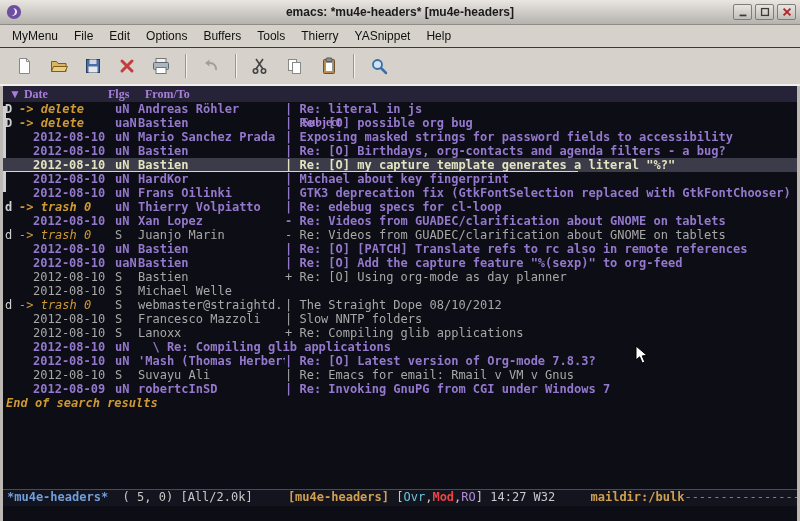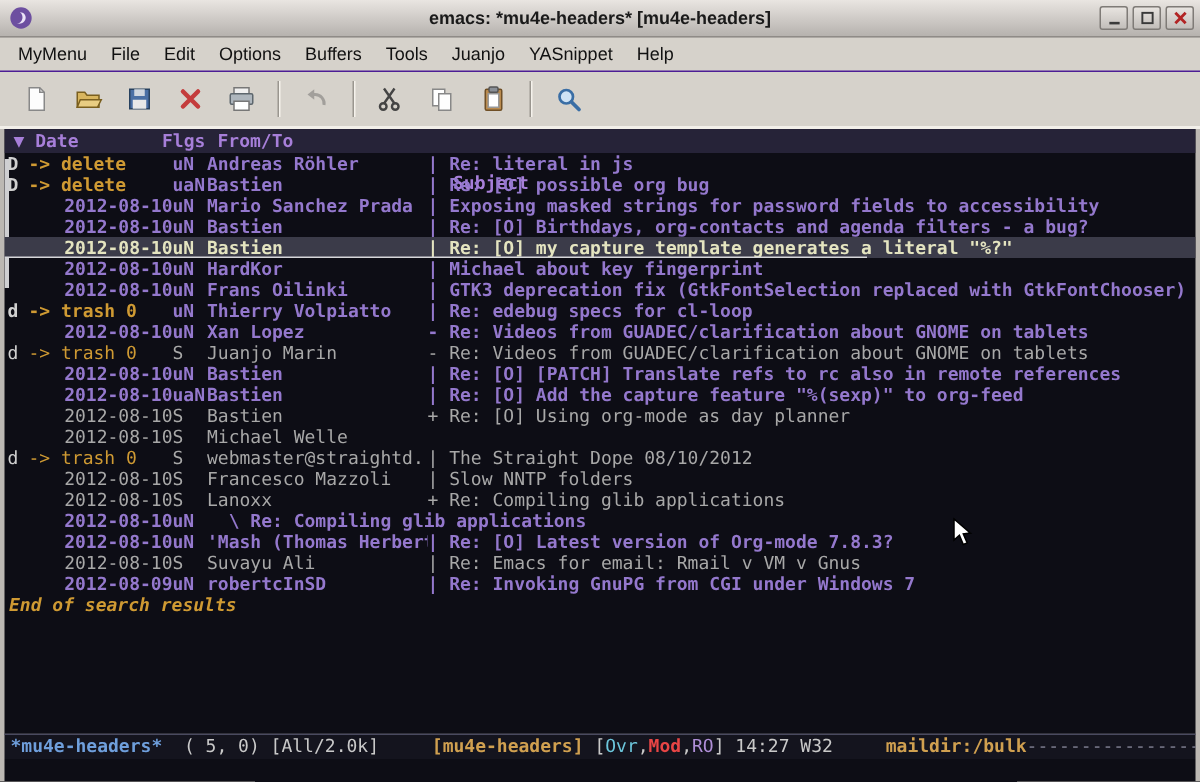--- a/index.html
+++ b/index.html
@@ -102,7 +102,7 @@
       <span class="menu-item">Options</span>
       <span class="menu-item">Buffers</span>
       <span class="menu-item">Tools</span>
-      <span class="menu-item">Juanjo</span>
+      <span class="menu-item">Thierry</span>
       <span class="menu-item">YASnippet</span>
       <span class="menu-item">Help</span>
     </div>

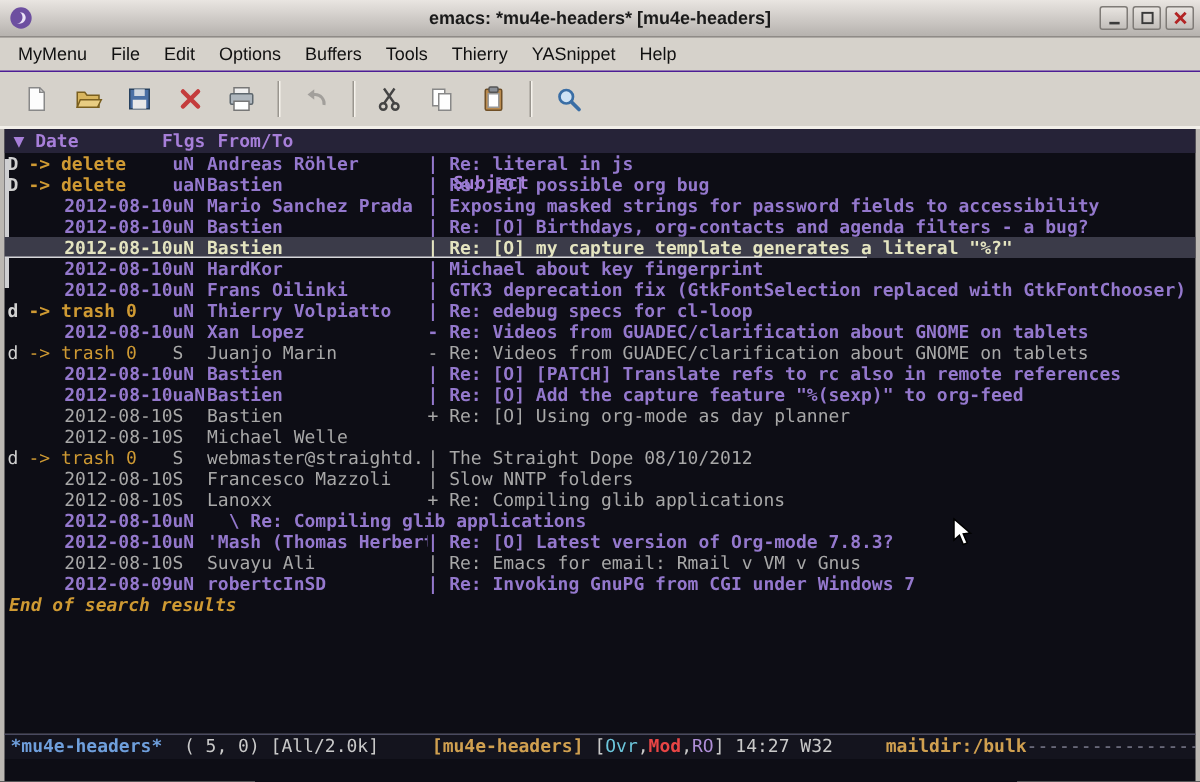--- a/index.html
+++ b/index.html
@@ -30,7 +30,7 @@
           font-family:"DejaVu Sans Mono",monospace;font-size:12px;line-height:14px;}
   .header-line{position:relative;height:16px;background:var(--header-bg);color:var(--header-fg);
                font-weight:bold;}
-  .header-line span{position:absolute;top:1px;}
+  .header-line span{position:absolute;top:1px;font-family:Liberation Serif, serif;}
   .hl-date{left:6px;} .hl-flags{left:105px;} .hl-from{left:142px;} .hl-subject{left:299px;margin-top:28px;}
   .scroll-thumb{position:absolute;left:0;top:20px;width:3px;height:86px;background:#cfcfd2;}
   .row{position:relative;display:flex;height:14px;padding-left:2px;white-space:pre;}

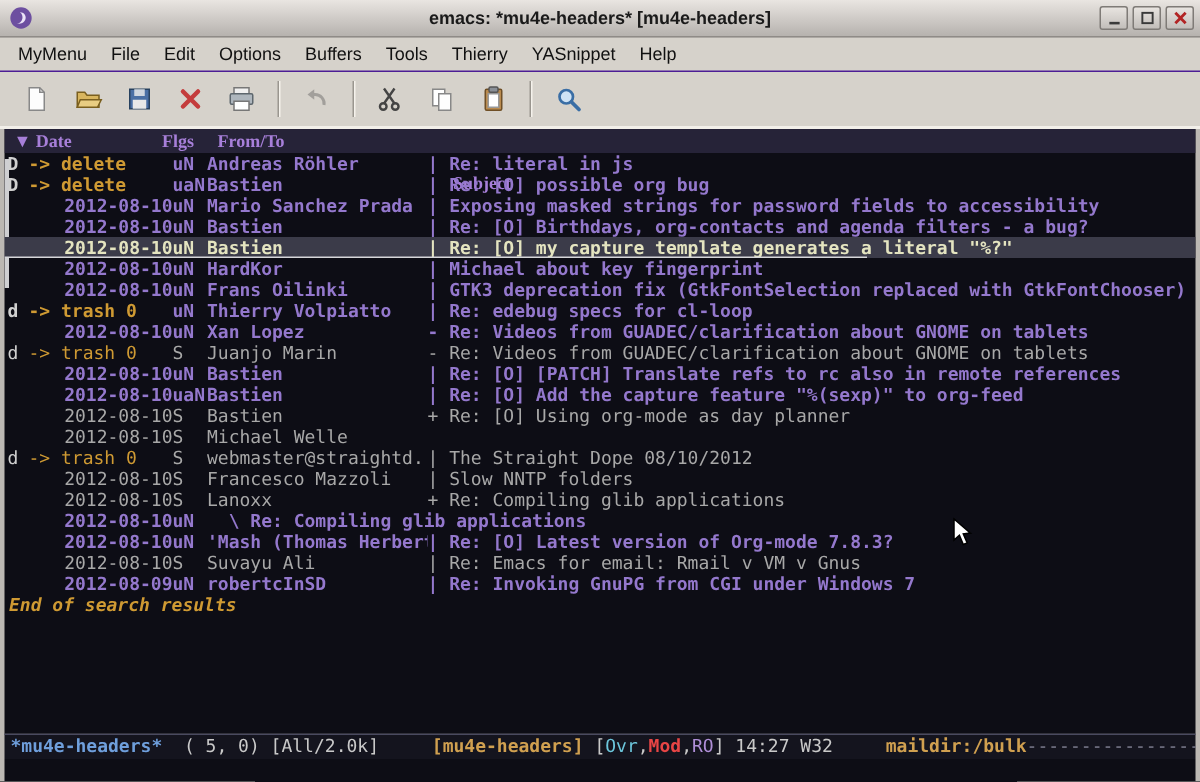--- a/index.html
+++ b/index.html
@@ -37,7 +37,7 @@
   .c-marker{width:14px;color:var(--marker);}
   .c-date{width:96px;box-sizing:border-box;}
   .c-date.date{padding-left:14px;text-align:right;}
-  .c-date.mark{color:var(--orange) !important;}
+  .c-date.mark{color:var(--orange) !important;font-style:italic;}
   .c-flags{width:23px;}
   .c-from{width:147px;overflow:hidden;}
   .c-subject{flex:1;overflow:hidden;}

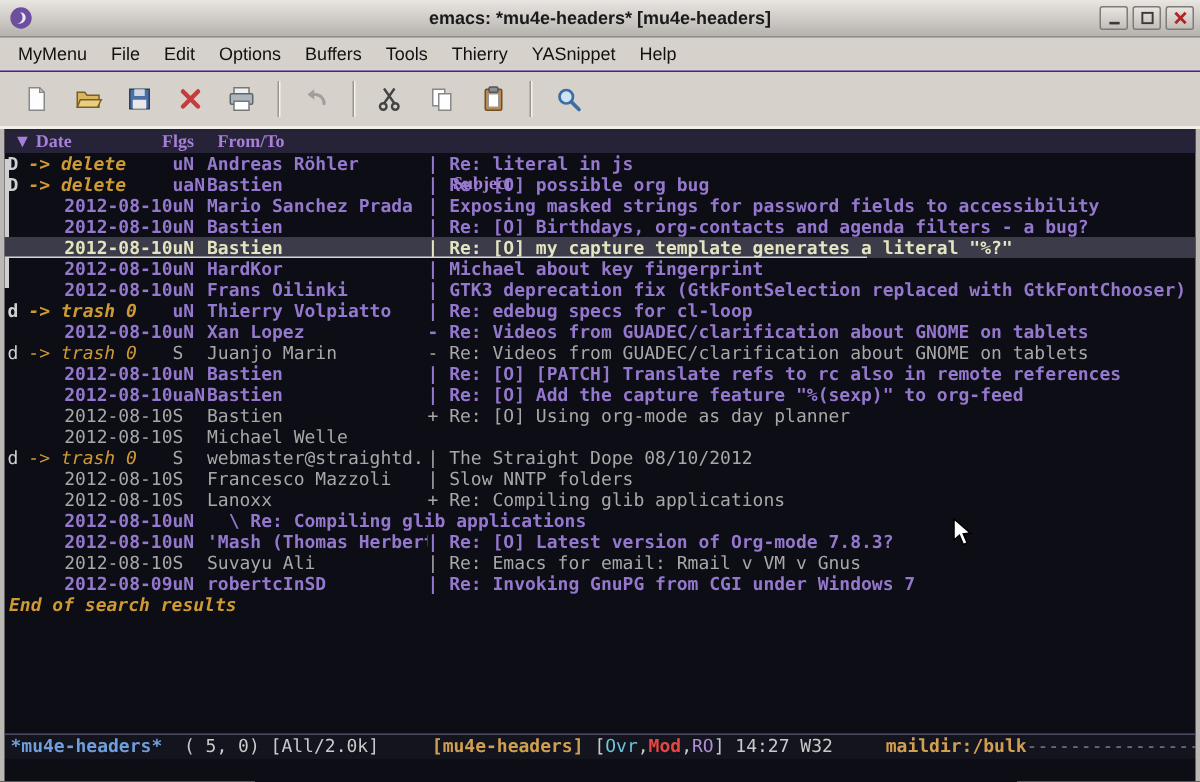--- a/index.html
+++ b/index.html
@@ -36,7 +36,7 @@
   .row{position:relative;display:flex;height:14px;padding-left:2px;white-space:pre;}
   .c-marker{width:14px;color:var(--marker);}
   .c-date{width:96px;box-sizing:border-box;}
-  .c-date.date{padding-left:14px;text-align:right;}
+  .c-date.date{padding-left:14px;}
   .c-date.mark{color:var(--orange) !important;font-style:italic;}
   .c-flags{width:23px;}
   .c-from{width:147px;overflow:hidden;}

